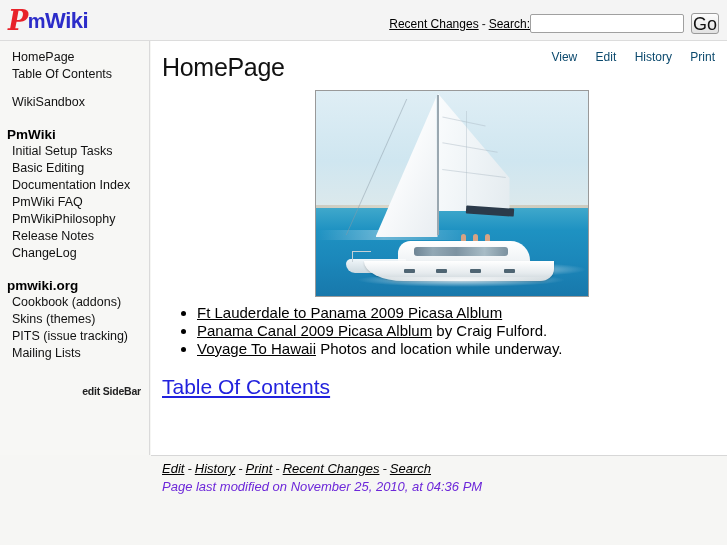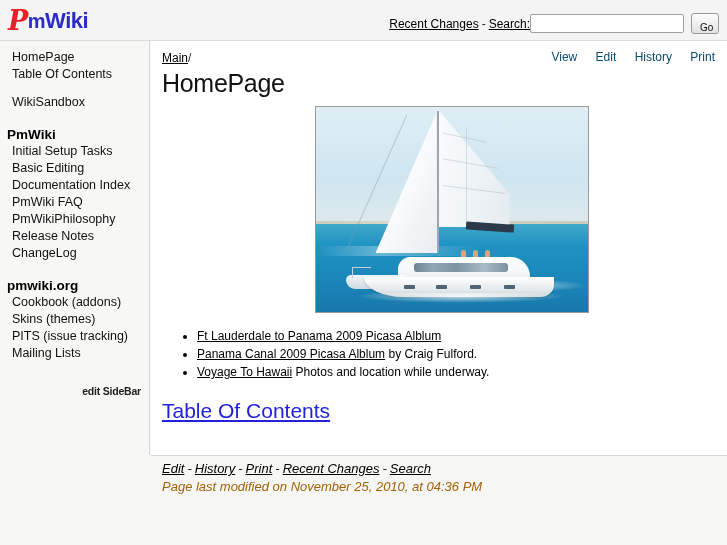--- a/index.html
+++ b/index.html
@@ -75,13 +75,13 @@
     height: 21px;
     box-sizing: border-box;
     font-family: "Liberation Sans", sans-serif;
-    font-size: 10px;
+    font-size: 18px;
     background: linear-gradient(#fdfdfd, #e2e2e2);
     border: 1px solid #9a9a9a;
     border-radius: 3px;
     color: #111;
     cursor: pointer;
-    padding: 8px;
+    padding: 0;
   }
 
   

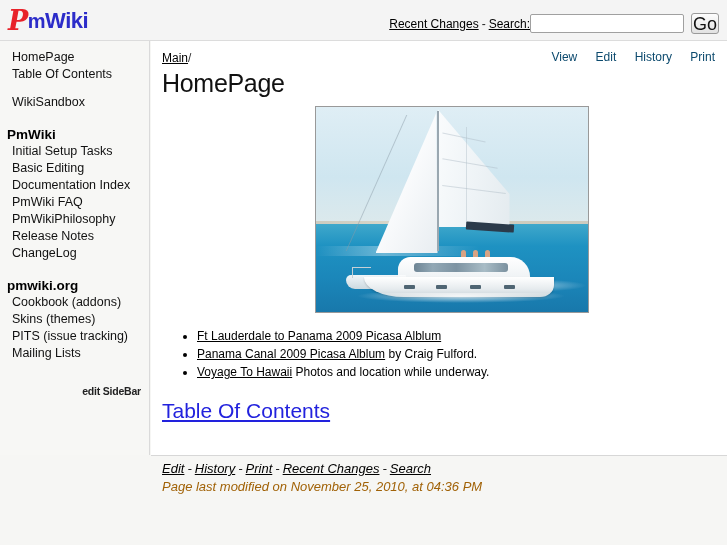--- a/index.html
+++ b/index.html
@@ -379,9 +379,6 @@
     <span>Print</span>
   </div>
 
-  <div id="breadcrumb">
-    <a href="#">Main</a><span class="slash">/</span>
-  </div>
 
   <h1 id="page-title">HomePage</h1>
 

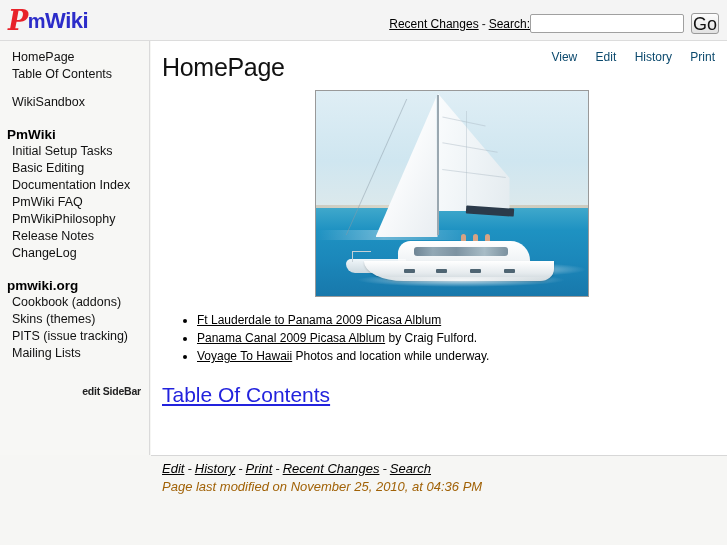--- a/index.html
+++ b/index.html
@@ -280,9 +280,9 @@
 
   
   #link-list {
-    margin: 12px 0 0 0;
+    margin: 4px 0 0 0;
     padding: 0 0 0 35px;
-    font-size: 12px;
+    font-size: 15px;
     line-height: 17px;
   }
   #link-list li { margin-bottom: 1px; }

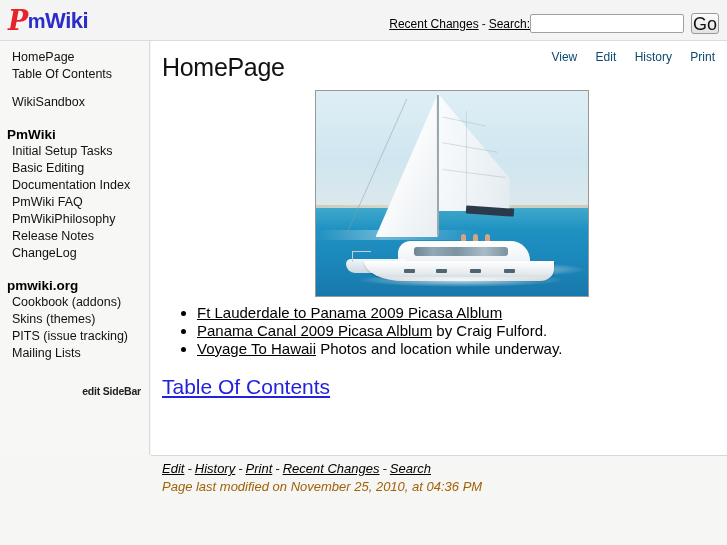--- a/index.html
+++ b/index.html
@@ -313,7 +313,7 @@
     font-style: italic;
   }
   #footer-links .sep { color: #222; margin: 0 3px; }
-  #footer-modified { margin-top: 3px; color: #a16207; }
+  #footer-modified { margin-top: 3px; color: #6d28d9; }
   #bottom-fill {
     position: absolute;
     left: 0; top: 455px;

